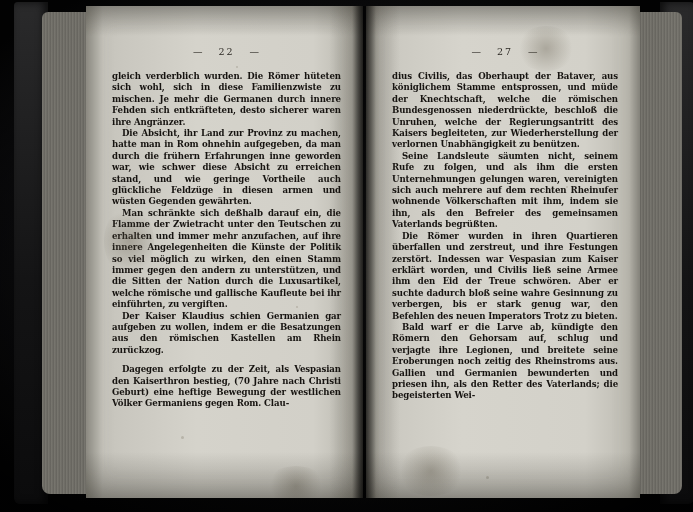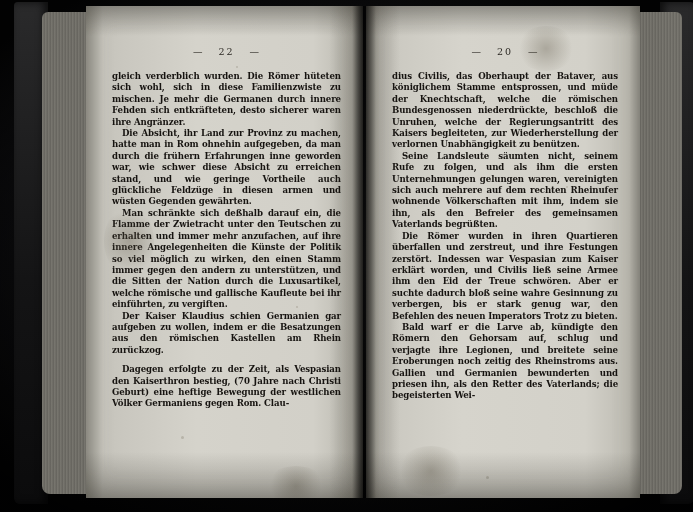--- a/index.html
+++ b/index.html
@@ -212,7 +212,7 @@
       <div class="page-inner">
         <div class="folio">
           <span class="rule">—</span>
-          &nbsp;&nbsp;<span>20</span>&nbsp;&nbsp;
+          &nbsp;&nbsp;<span>27</span>&nbsp;&nbsp;
           <span class="rule">—</span>
         </div>
         <div class="col">

